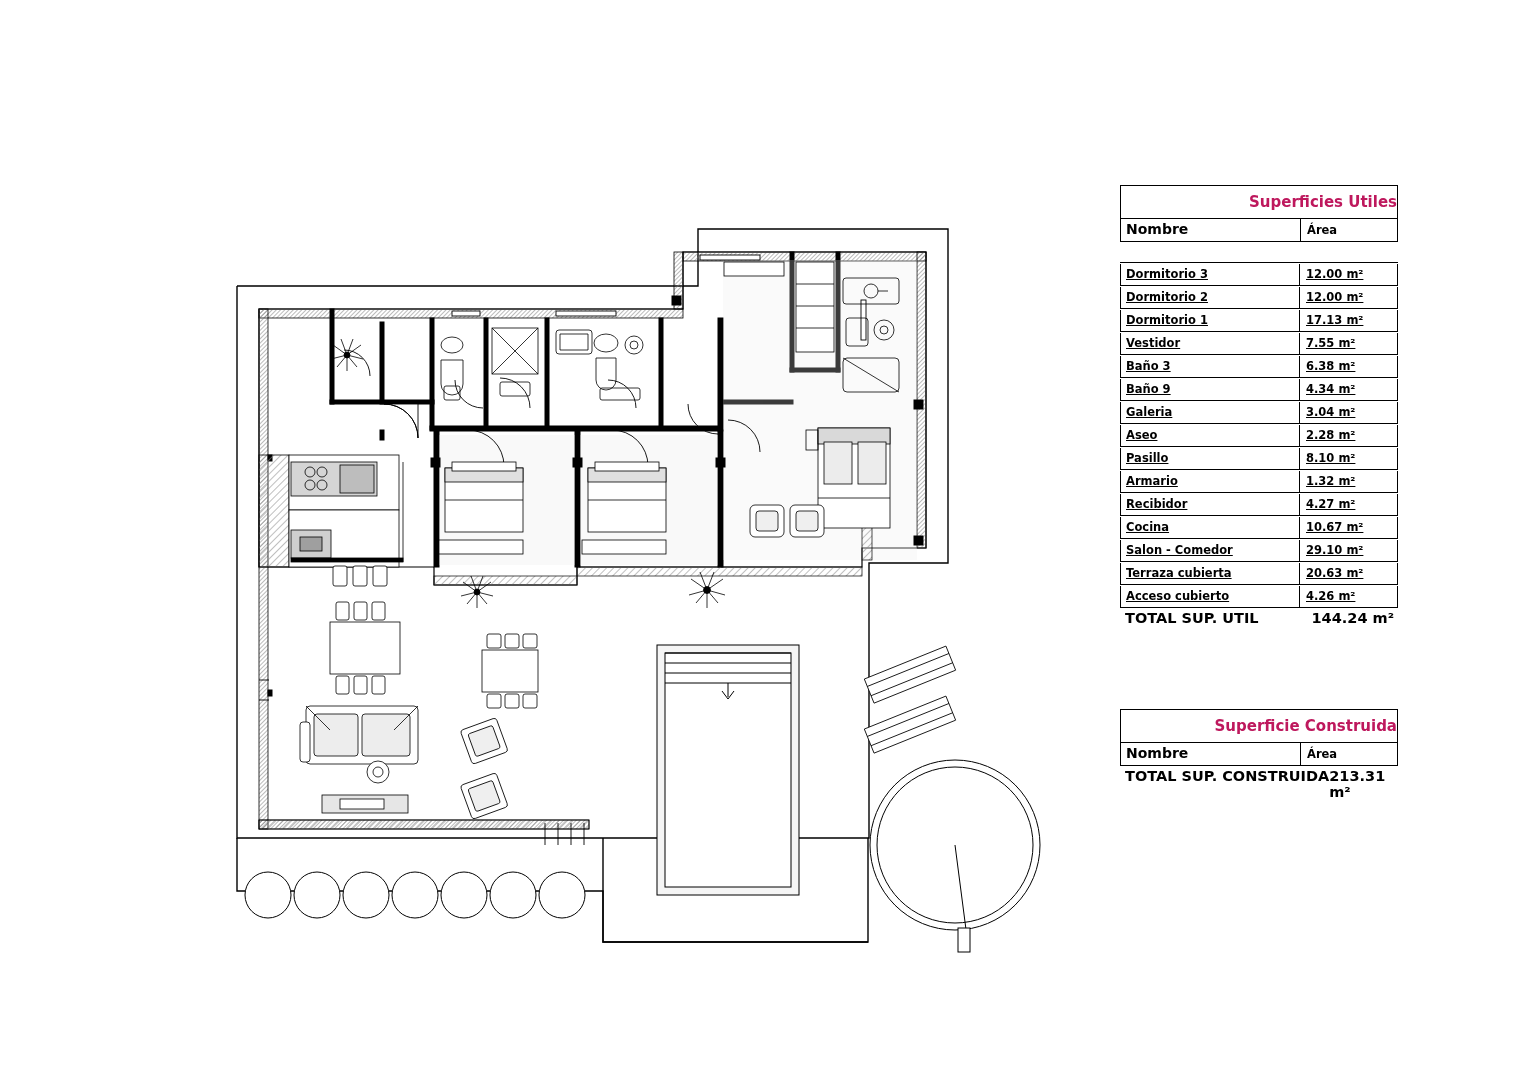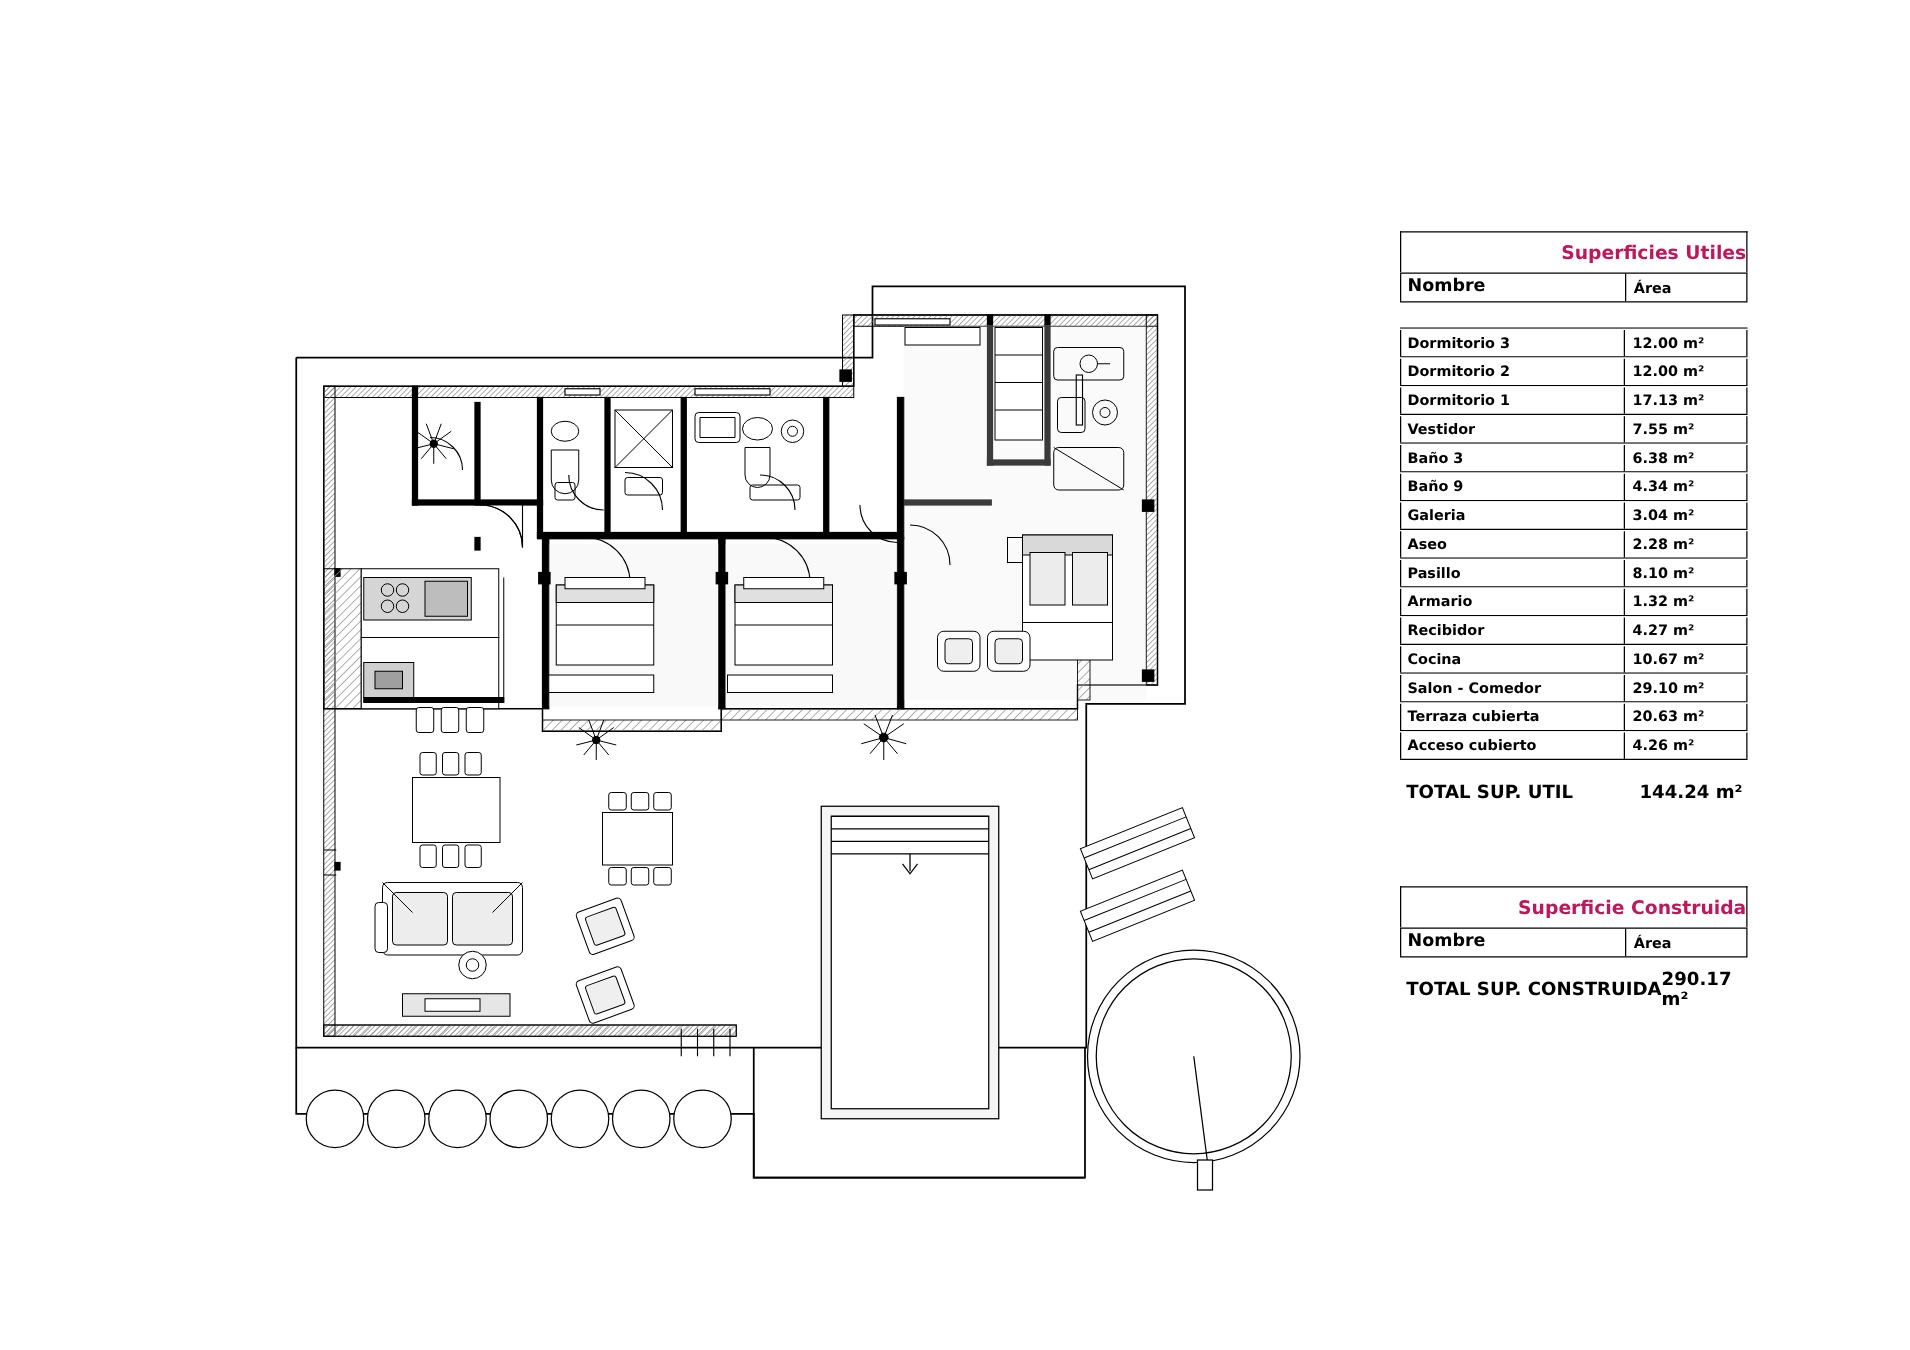--- a/index.html
+++ b/index.html
@@ -87,6 +87,7 @@
     height: 22px;
     align-items: flex-end;
     background: #fff;
+    text-decoration: underline;
   }
   .row .c1 {
     flex: 0 0 180px;

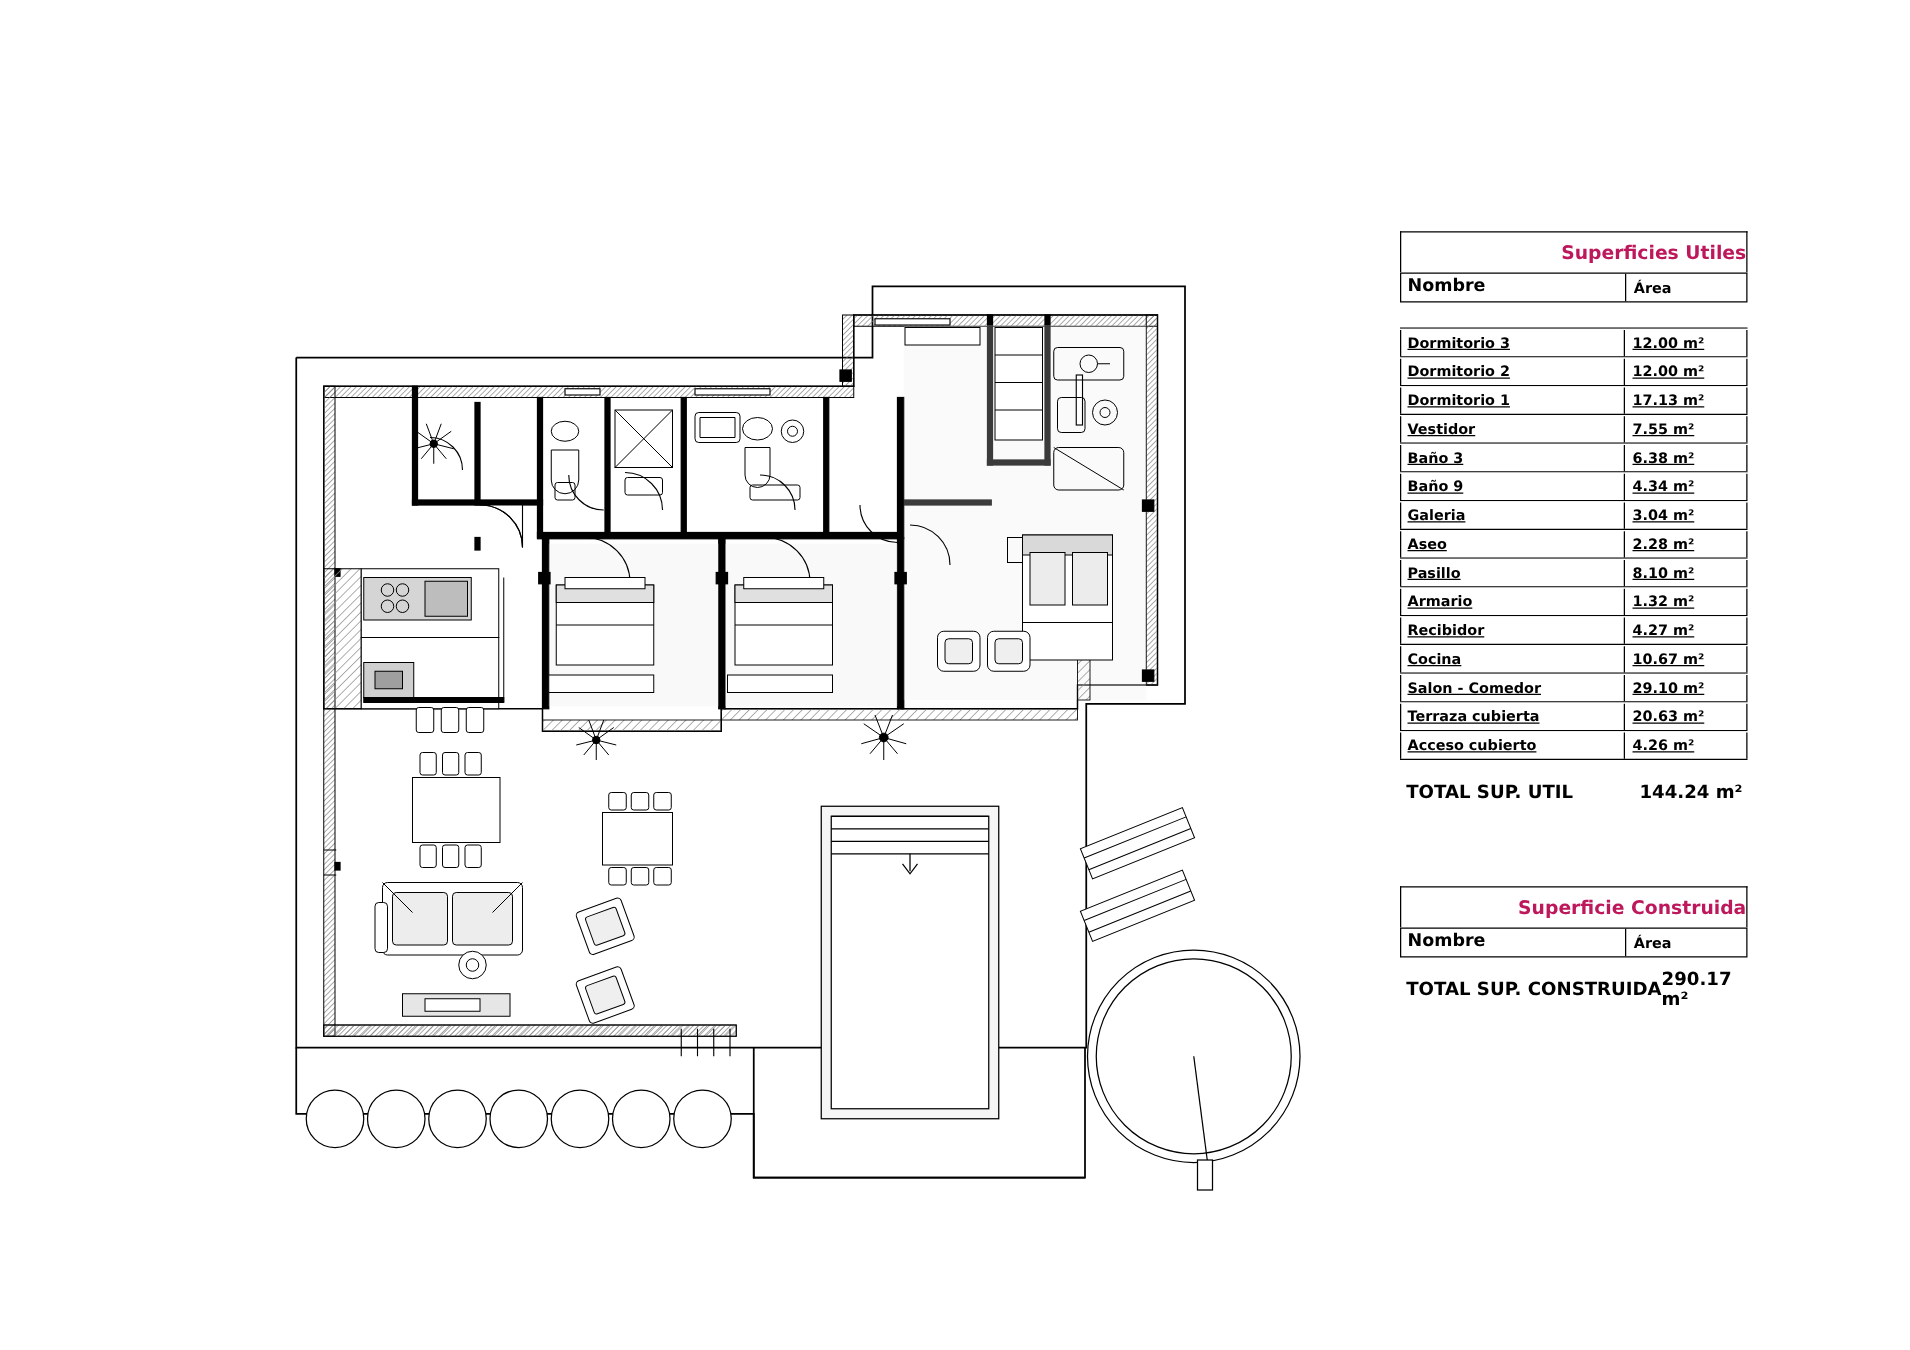--- a/index.html
+++ b/index.html
@@ -111,8 +111,8 @@
   .total-row {
     display: flex;
     height: 28px;
-    align-items: center;
-    margin-top: 12px;
+    align-items: flex-start;
+    margin-top: 2px;
     padding-left: 5px;
   }
   .total-row .t-label {

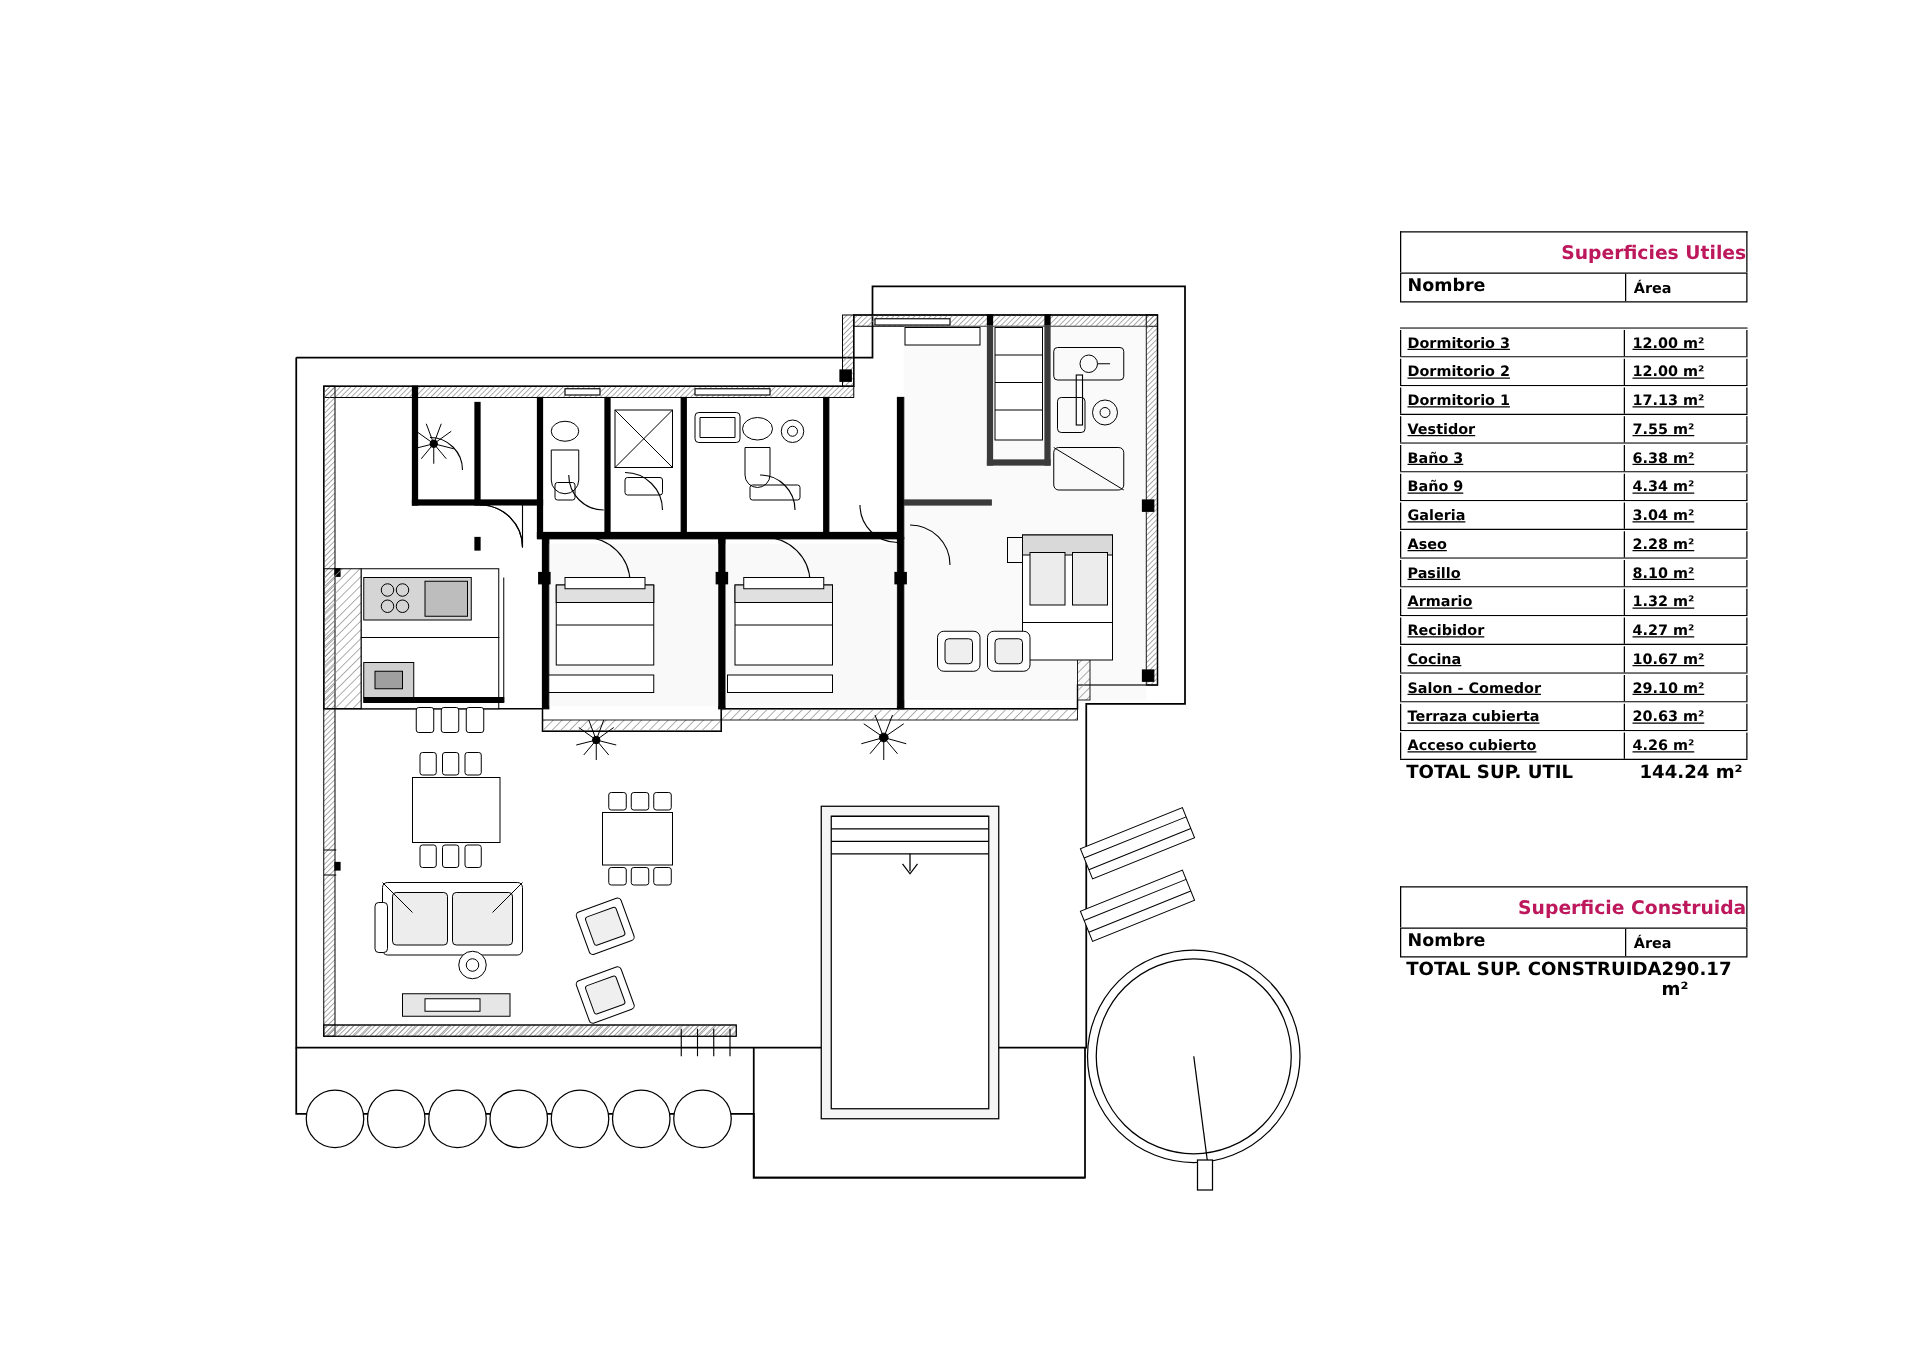--- a/index.html
+++ b/index.html
@@ -515,7 +515,7 @@
     </div>
     <div class="total-row" id="construida-total">
       <div class="t-label">TOTAL SUP. CONSTRUIDA</div>
-      <div class="t-value">290.17 m²</div>
+      <div class="t-value">213.31 m²</div>
     </div>
   </div>
 

